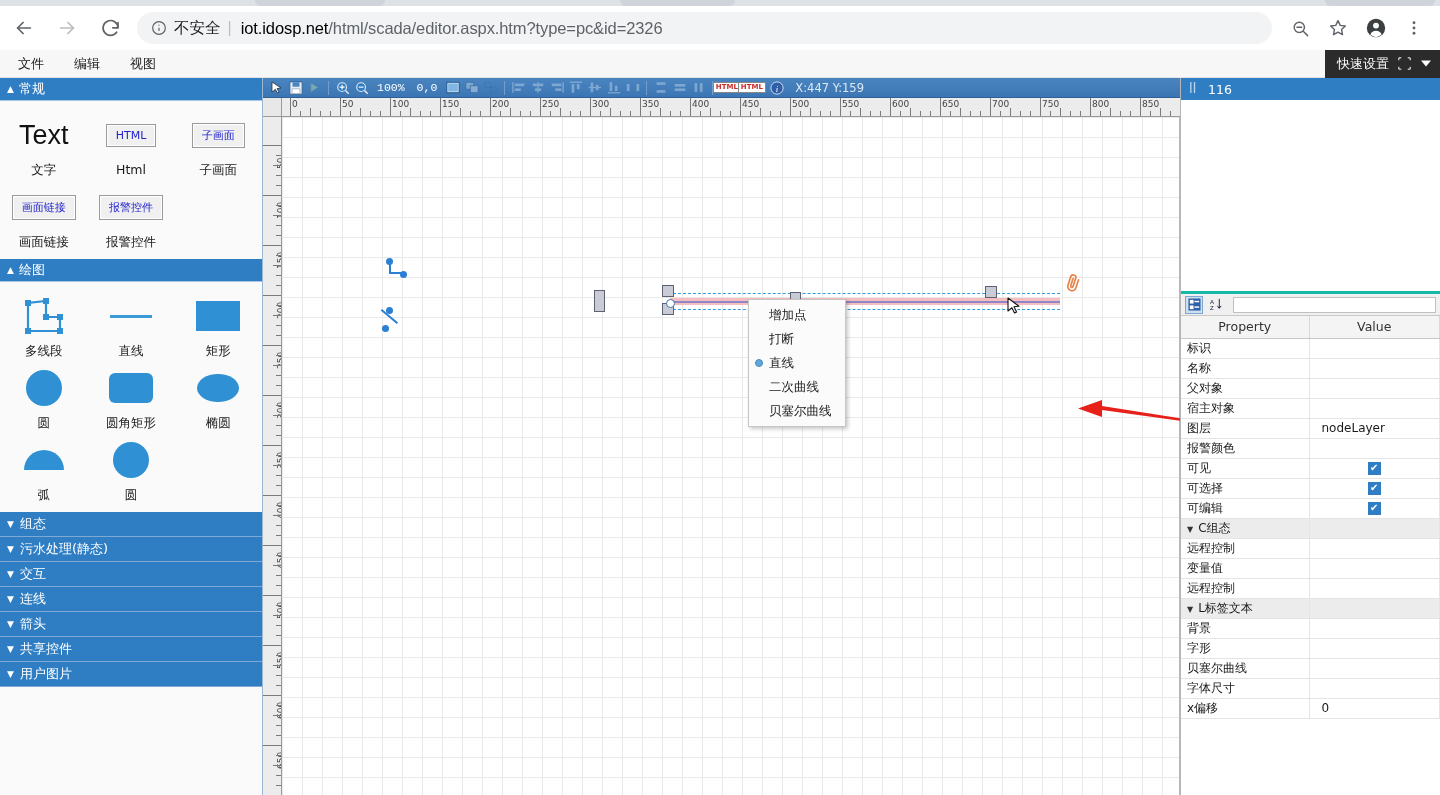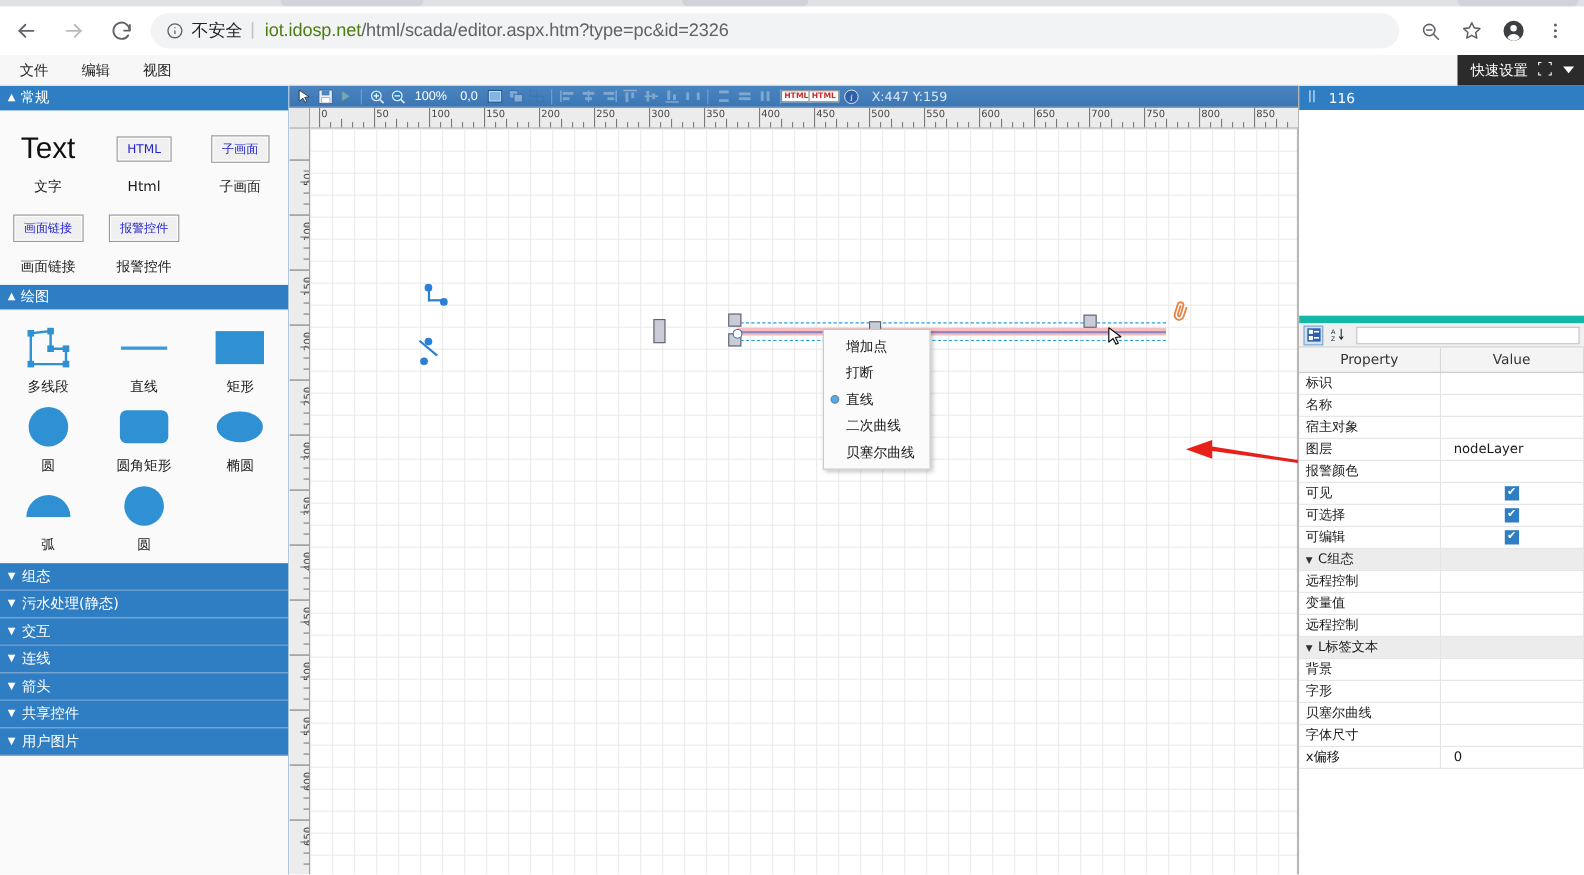--- a/index.html
+++ b/index.html
@@ -44,7 +44,7 @@
   #not-secure-label { color: #202124; font-size: 15.5px; margin-right: 7px; }
   #omnibox-sep { color: #bdc1c6; margin-right: 9px; }
   #url-text { font-size: 16.5px; color: #5f6368; letter-spacing: -0.1px; }
-  #url-text .host { color: #4d7c0f; }
+  #url-text .host { color: #000000; }
   .chrome-icon-btn {
     width: 36px; height: 36px; margin-right: 2px;
     display: flex; align-items: center; justify-content: center; color: #5f6368;

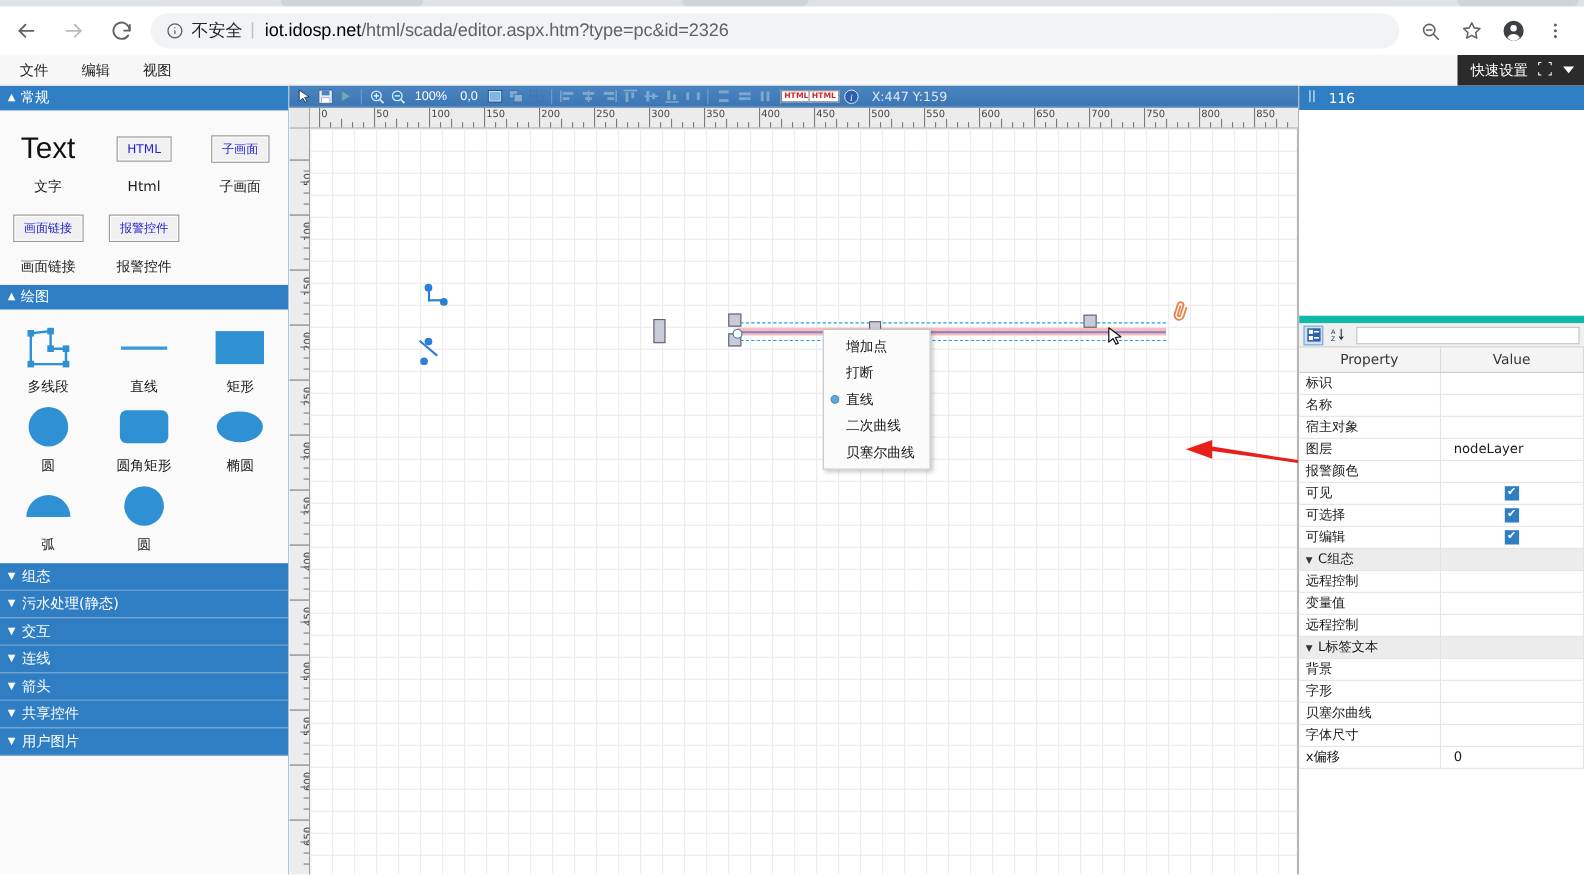--- a/index.html
+++ b/index.html
@@ -131,7 +131,7 @@
   }
   .tb-sep { width: 1px; height: 14px; background: #6f9fcd; margin: 0 3px; }
   .tb-text { font-size: 11.5px; color: #ffffff; padding: 0 5px;
-             font-family: Liberation Sans, sans-serif; }
+             font-family: Liberation Mono, monospace; }
   .tb-dim { opacity: 0.42; }
   .tb-html {
     background: #fff; color: #cc2b2b; font-size: 7px; font-weight: bold;

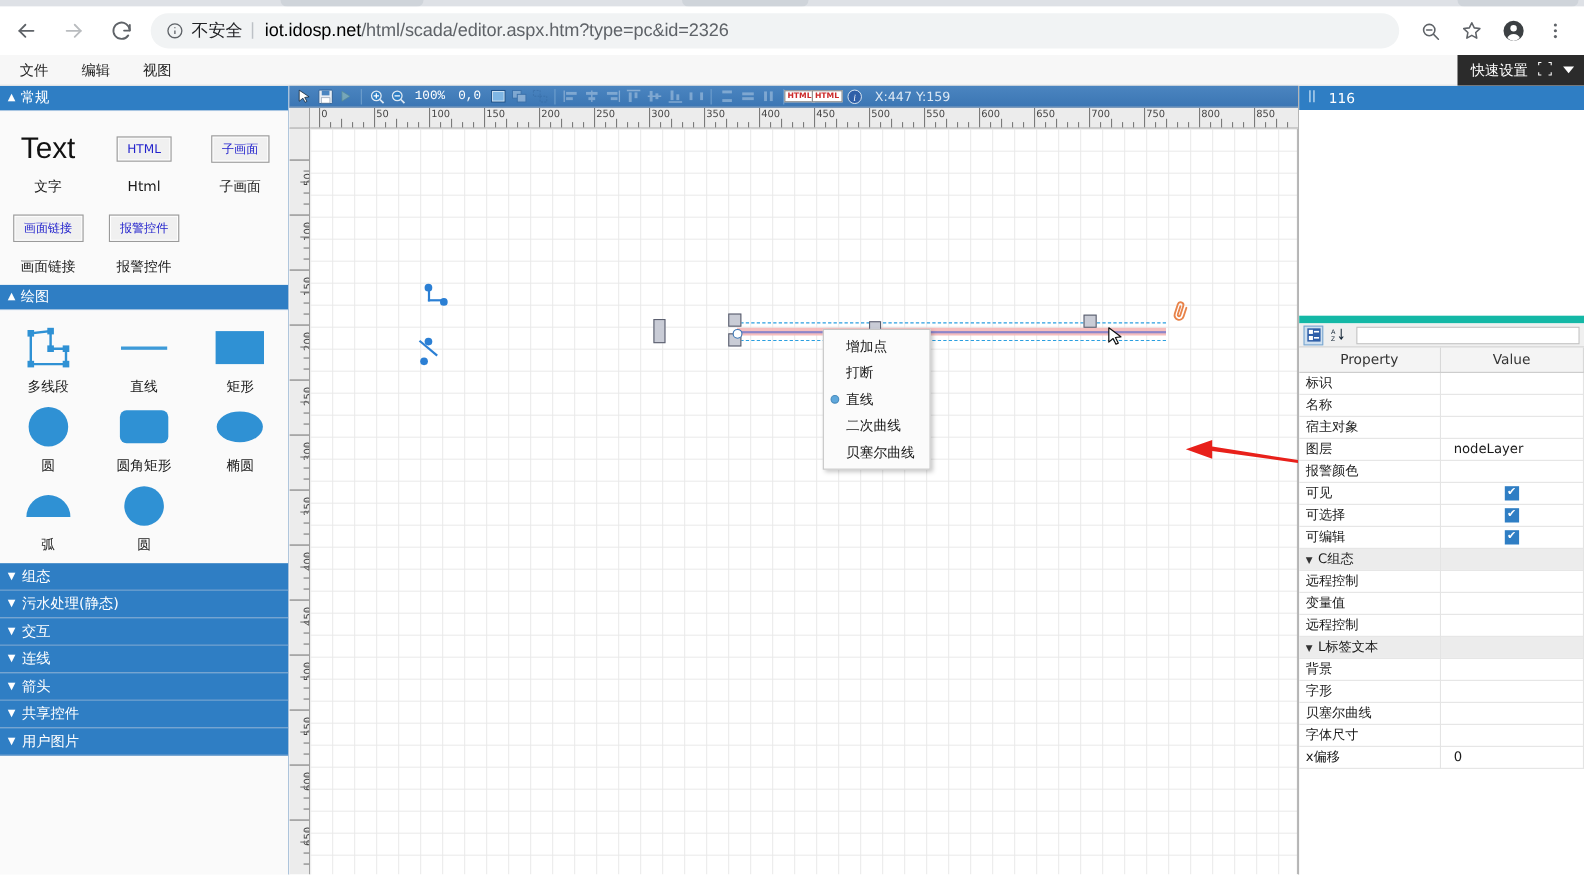--- a/index.html
+++ b/index.html
@@ -238,7 +238,7 @@
     position: absolute; left: 1180px; top: 78px; width: 260px; height: 717px;
     background: #fff; border-left: 1px solid #b5b5b5; overflow: hidden;
   }
-  #layer-list { height: 216px; background: #fff; border-bottom: 7px solid #14b8a6; }
+  #layer-list { height: 216px; background: #fff; border-bottom: 3px solid #14b8a6; }
   #layer-row {
     height: 22px; background: #2f7ec4; color: #fff; display: flex;
     align-items: center; padding-left: 8px; font-size: 12.5px; gap: 8px;

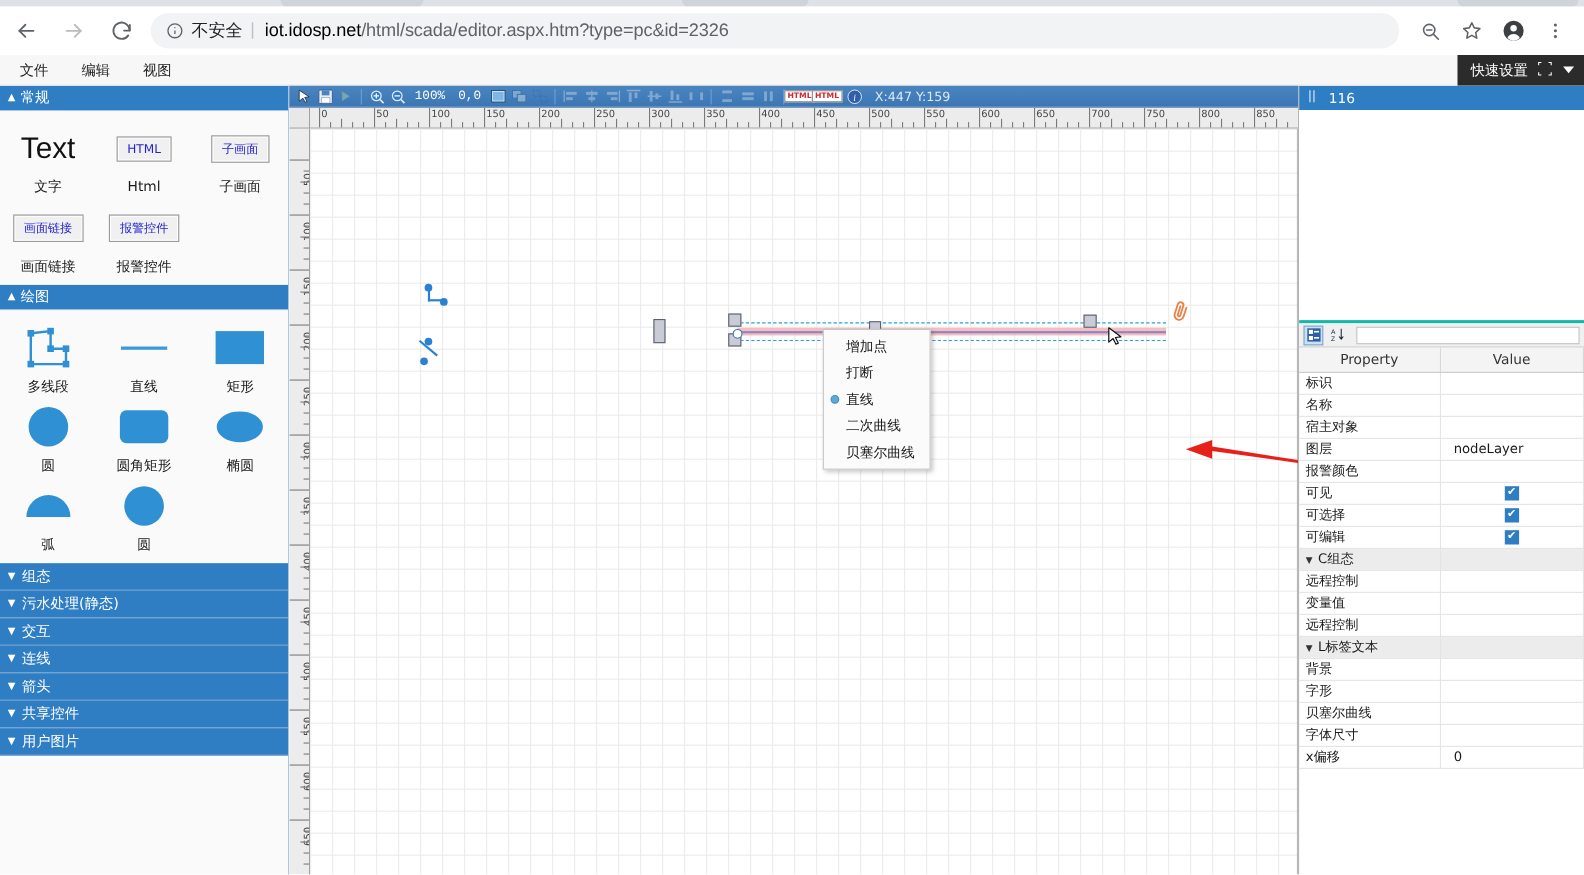--- a/index.html
+++ b/index.html
@@ -965,6 +965,12 @@
           </td>
         </tr>
         <tr>
+          <td>父对象</td>
+          <td class="val">
+            <div class="vwrap"></div>
+          </td>
+        </tr>
+        <tr>
           <td>宿主对象</td>
           <td class="val">
             <div class="vwrap"></div>

